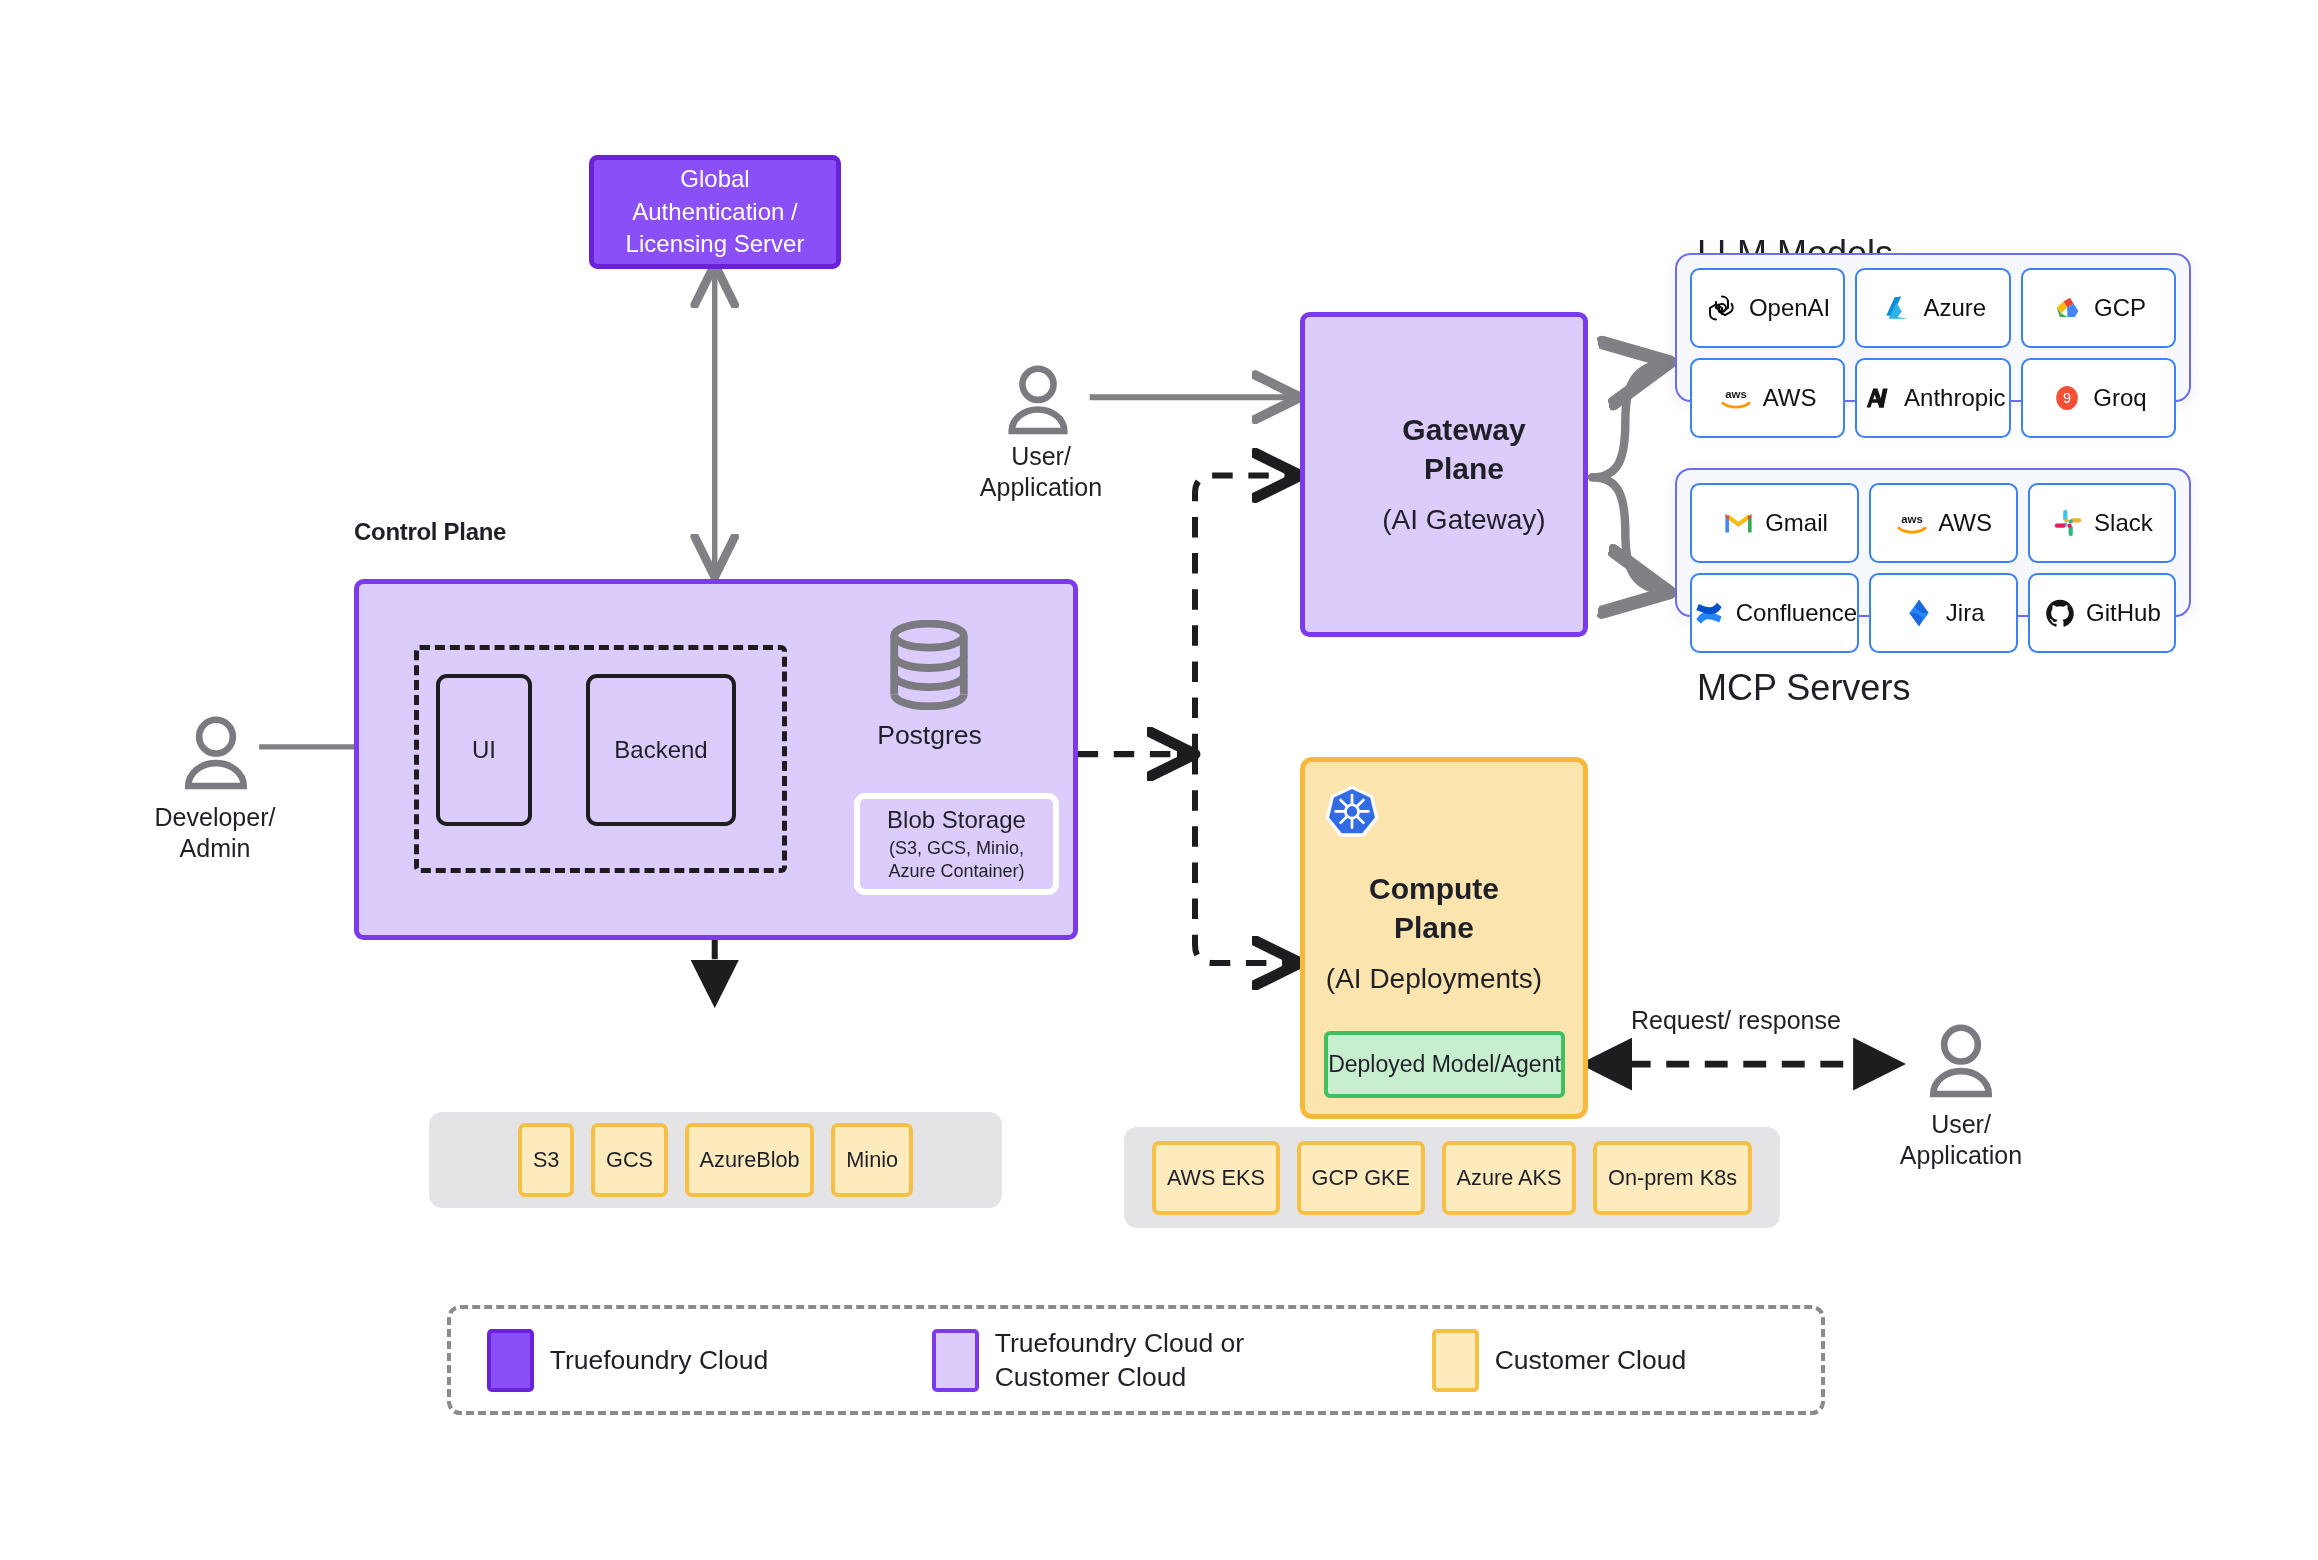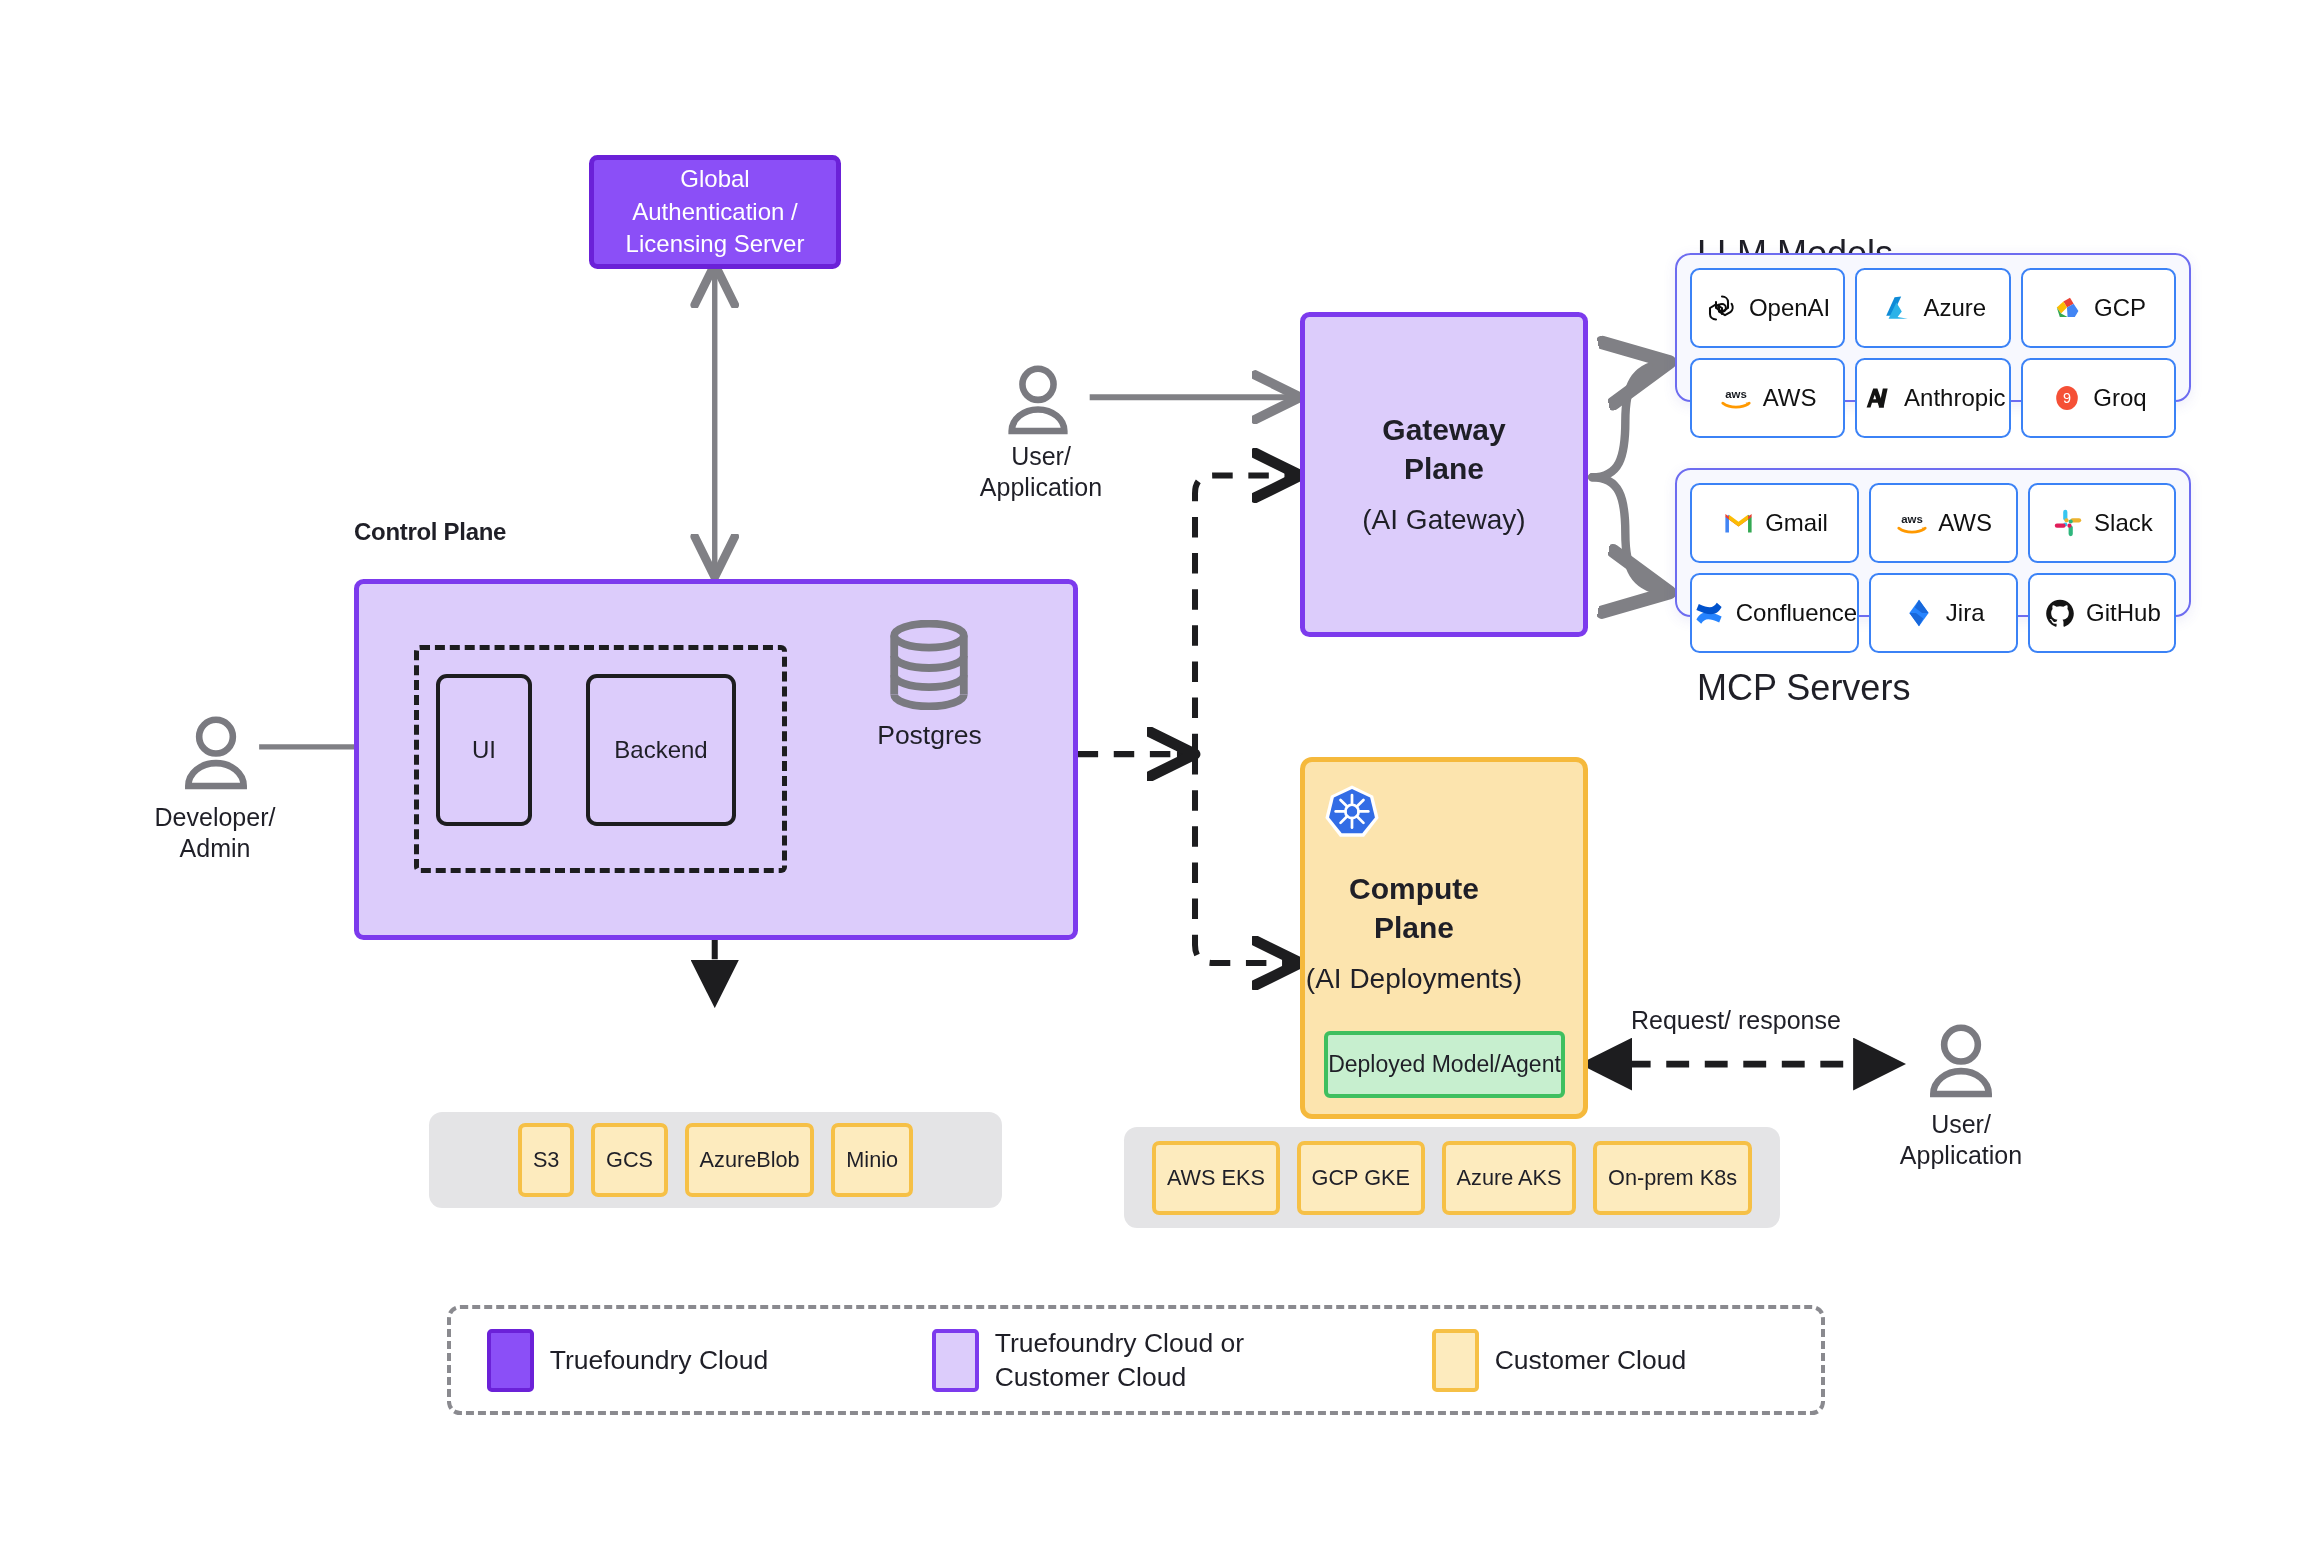--- a/index.html
+++ b/index.html
@@ -32,7 +32,7 @@
   .pg-label{font-size:26.5px;text-align:center;}
 
   .plane-title{display:flex;flex-direction:column;align-items:center;justify-content:center;
-               text-align:center;width:100%;height:100%;}
+               text-align:center;width:100%;height:100%;padding-left:20px;}
   .pt-l1,.pt-l2{font-size:30px;font-weight:bold;line-height:1.3;}
   .pt-l3{font-size:28px;line-height:1.3;margin-top:14px;}
 

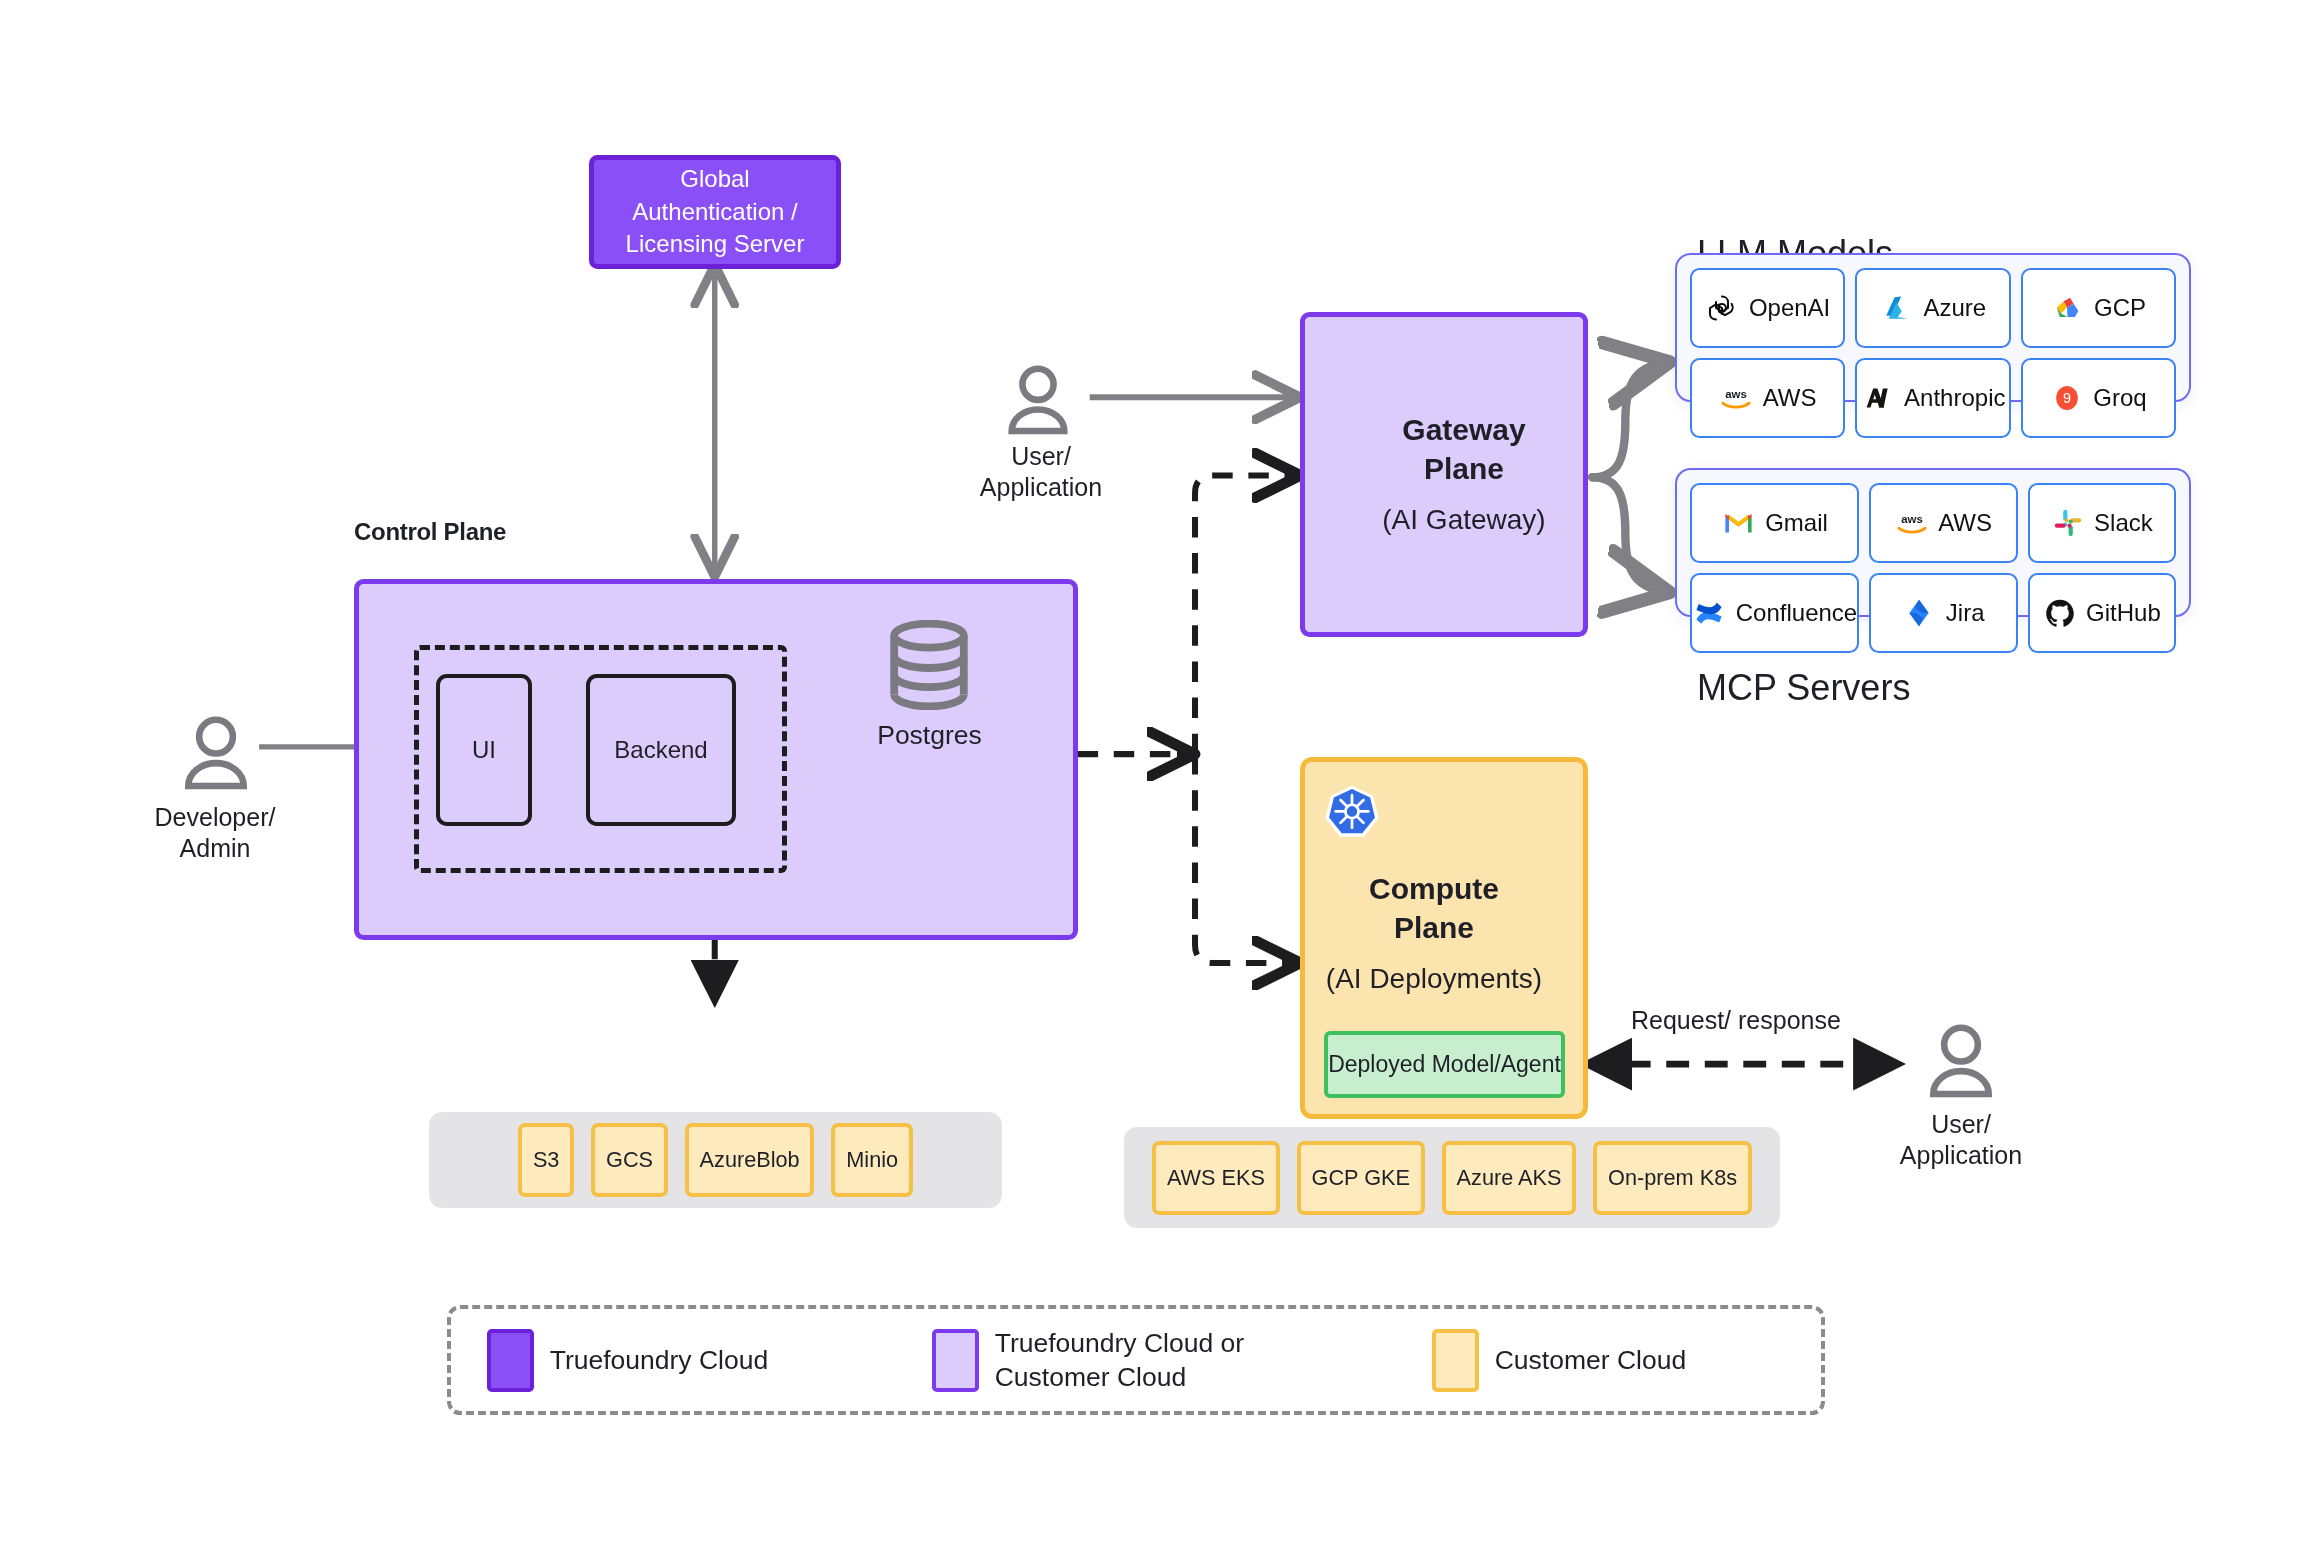--- a/index.html
+++ b/index.html
@@ -176,6 +176,11 @@
   </div>
   <div class="abs pg-label" style="left:845px;top:720px;width:169px;">Postgres</div>
 
+  <div class="abs blob-box" style="left:854px;top:793px;width:205px;height:102px;">
+    <div class="blob-t">Blob Storage</div>
+    <div class="blob-s">(S3, GCS, Minio, Azure
+Container)</div>
+  </div>
 
 
   <div class="abs tray" style="left:429px;top:1112px;width:573px;height:96px;">

